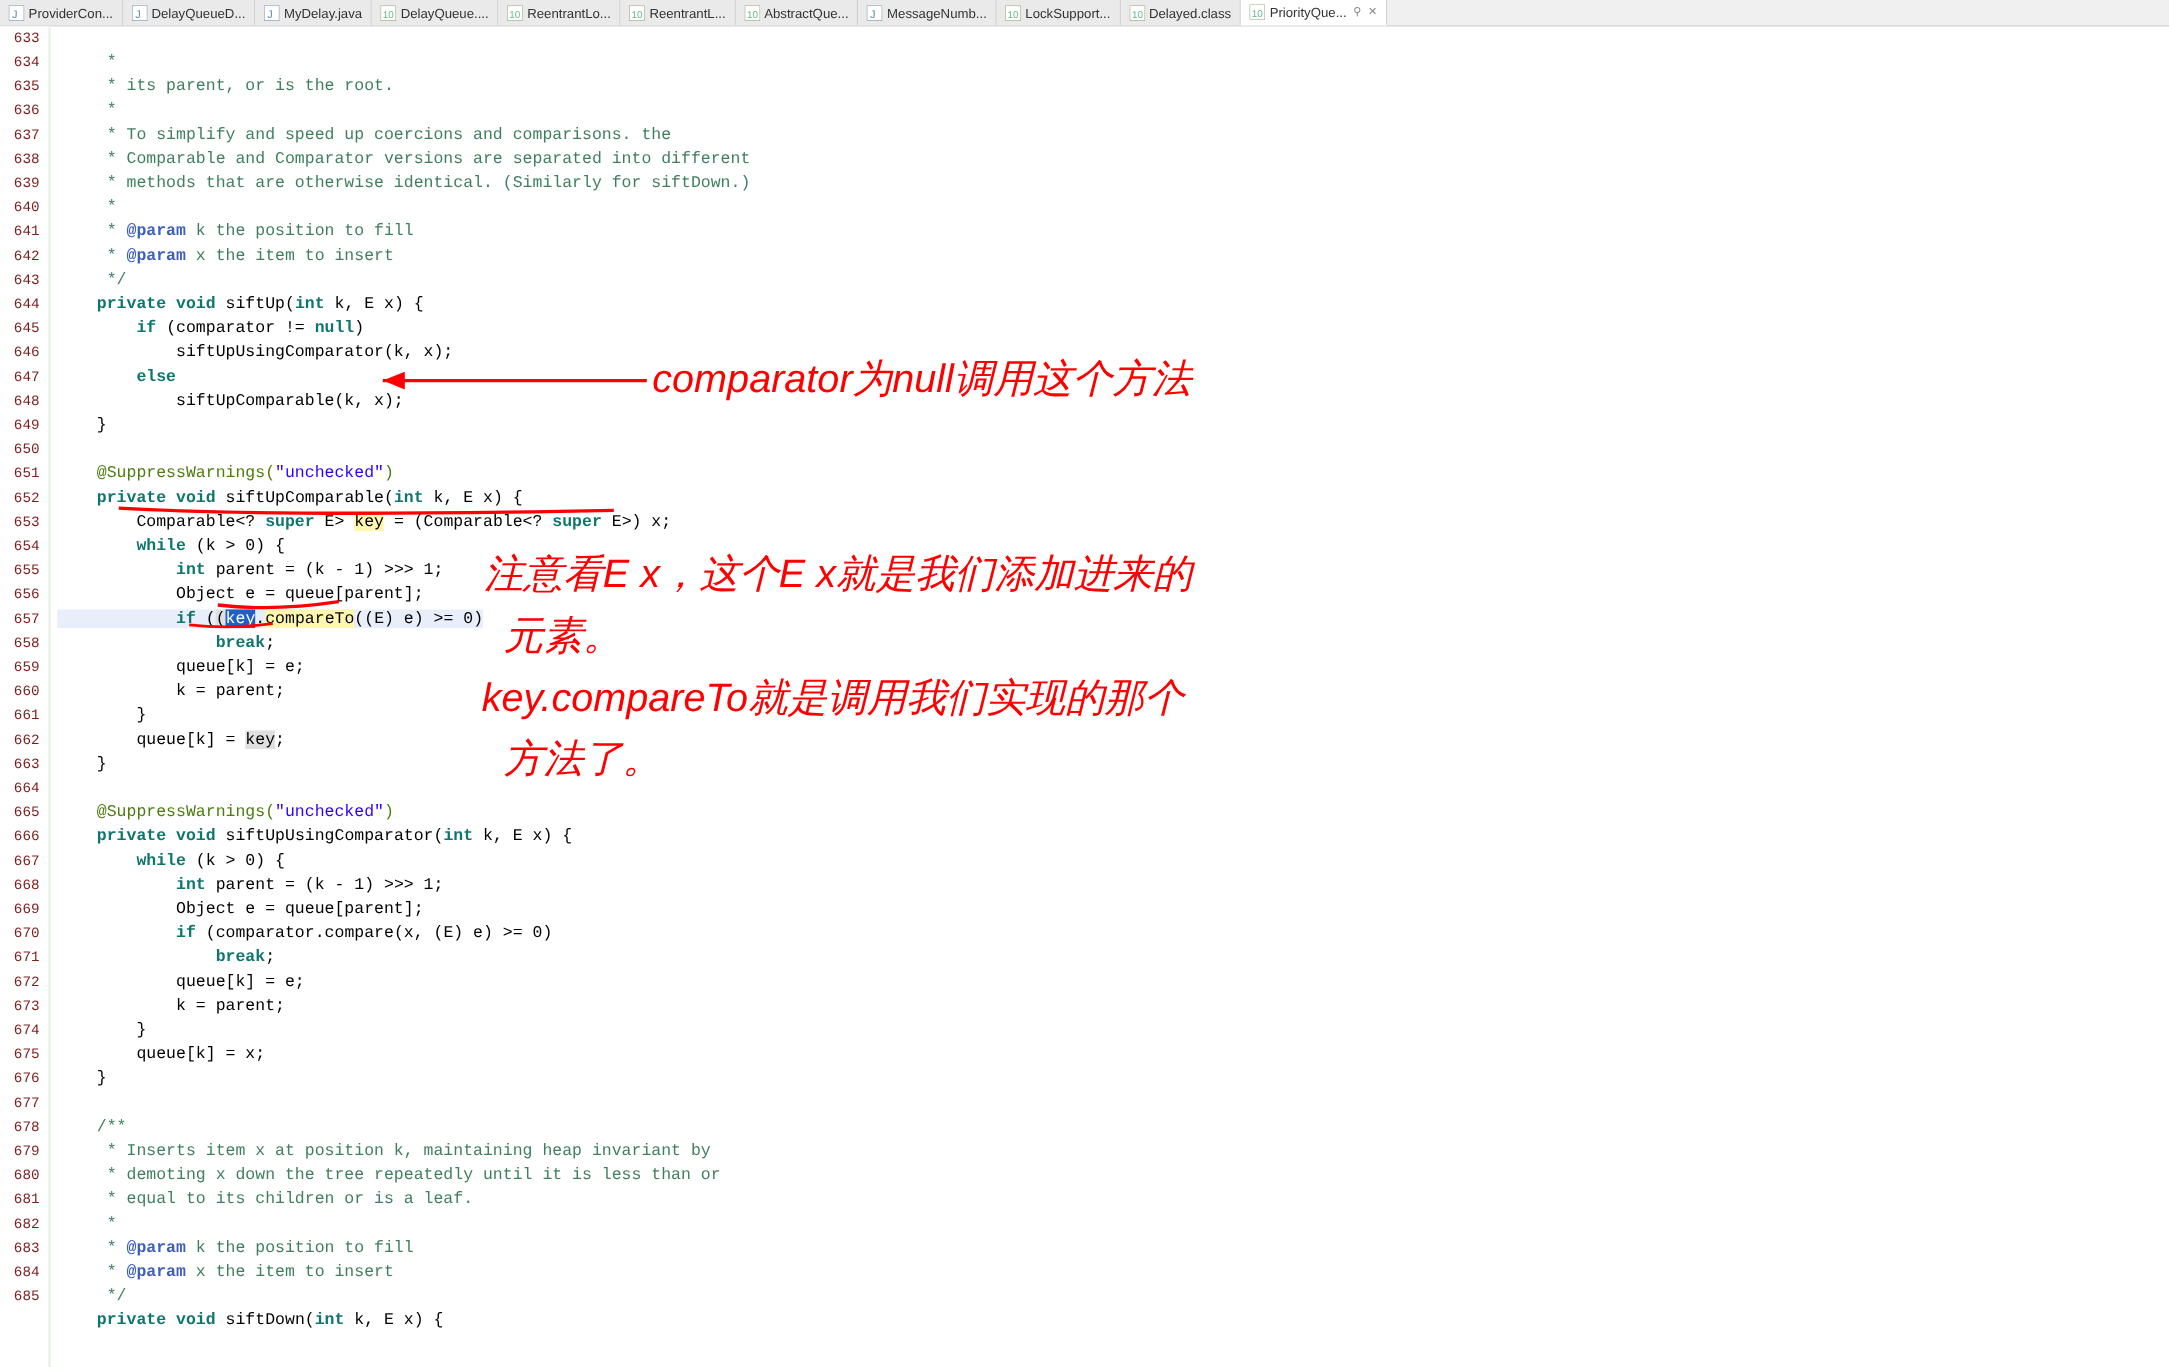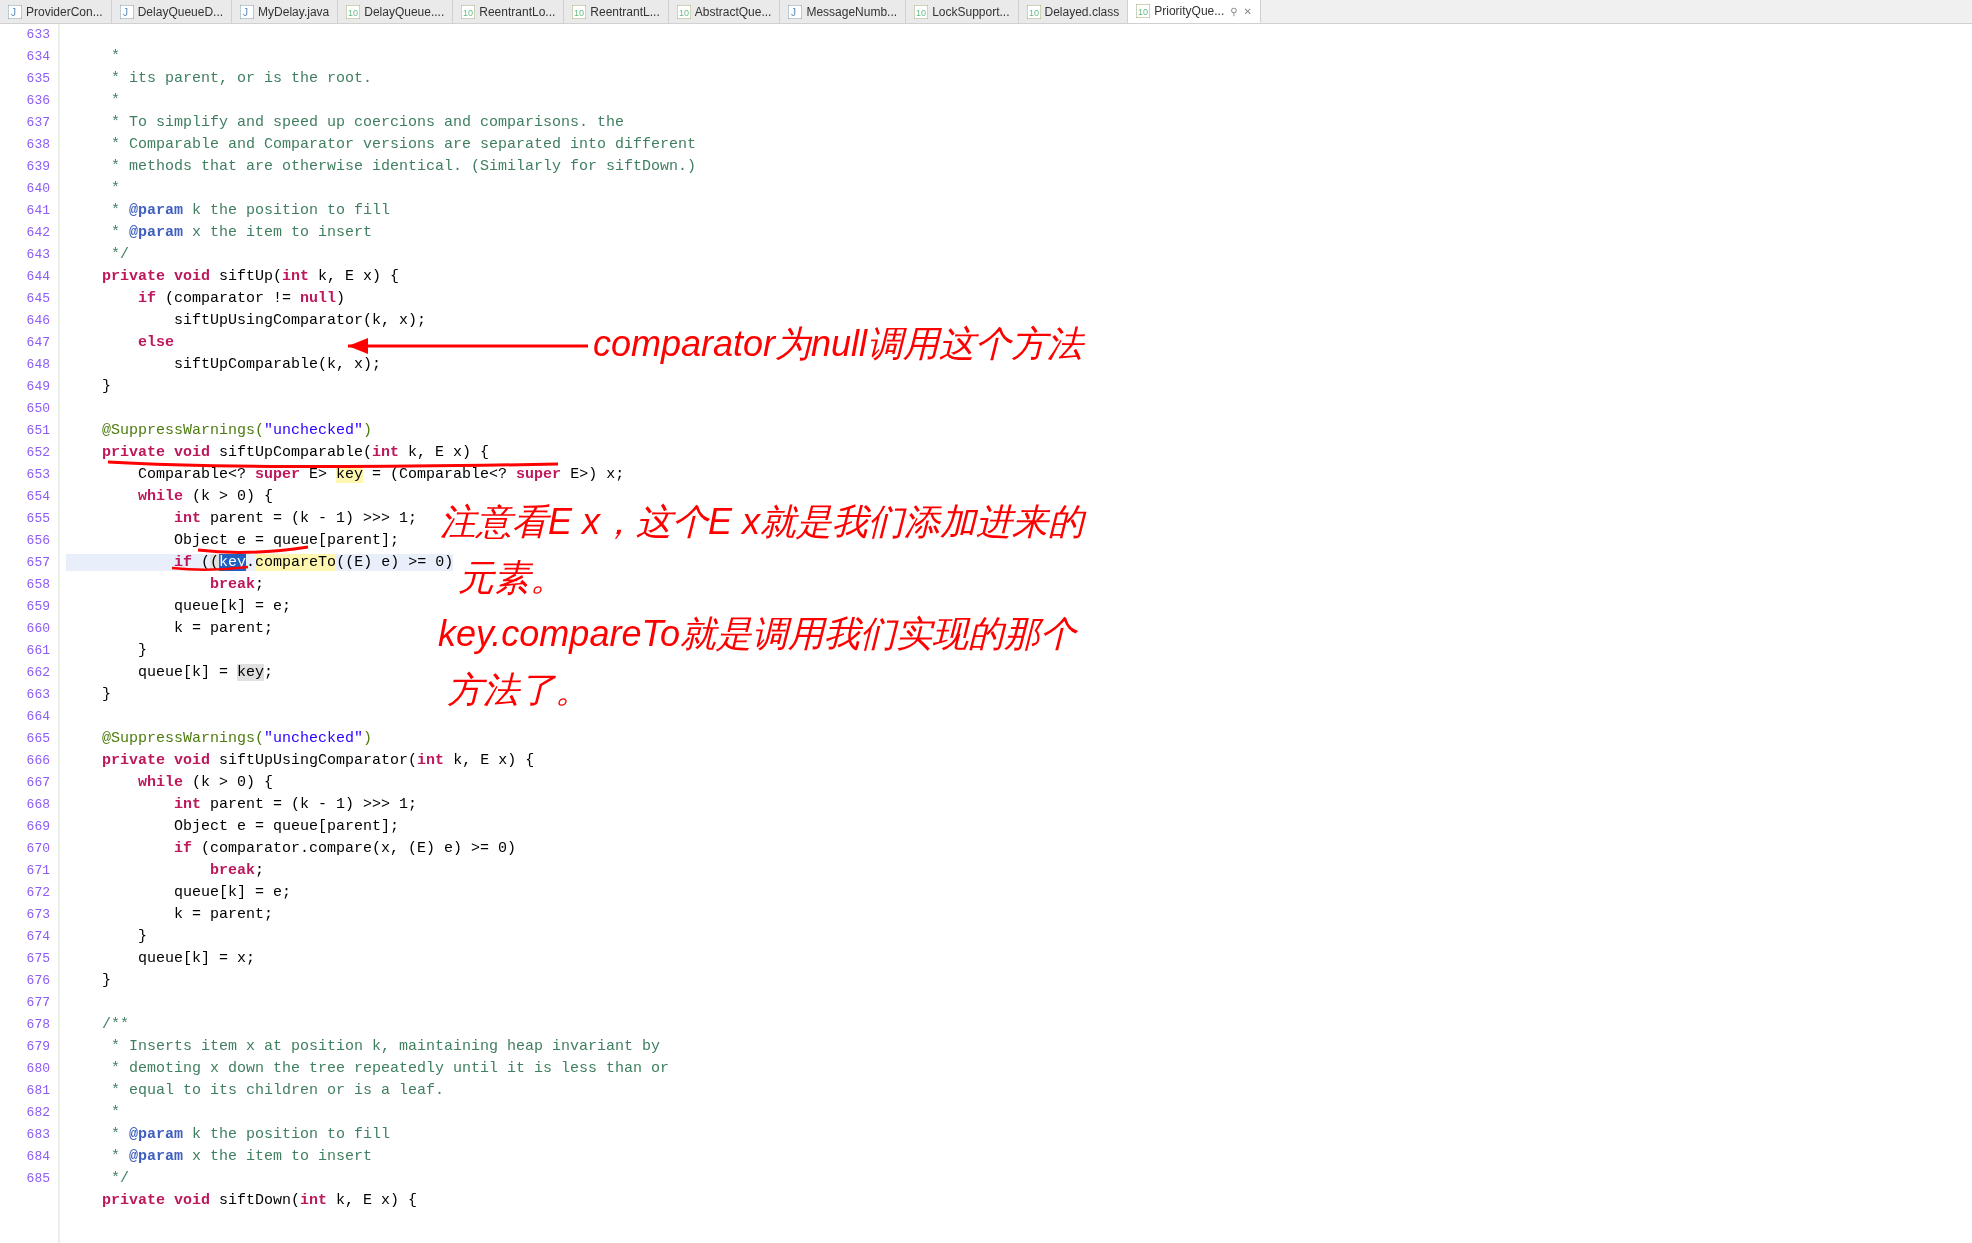--- a/index.html
+++ b/index.html
@@ -53,9 +53,9 @@
     position: relative;
   }
   .gutter {
-    width: 60px;
+    width: 46px;
     background: #ffffff;
-    color: #8b5cf6;
+    color: #7f1d1d;
     text-align: right;
     padding-right: 8px;
     font-size: 13px;

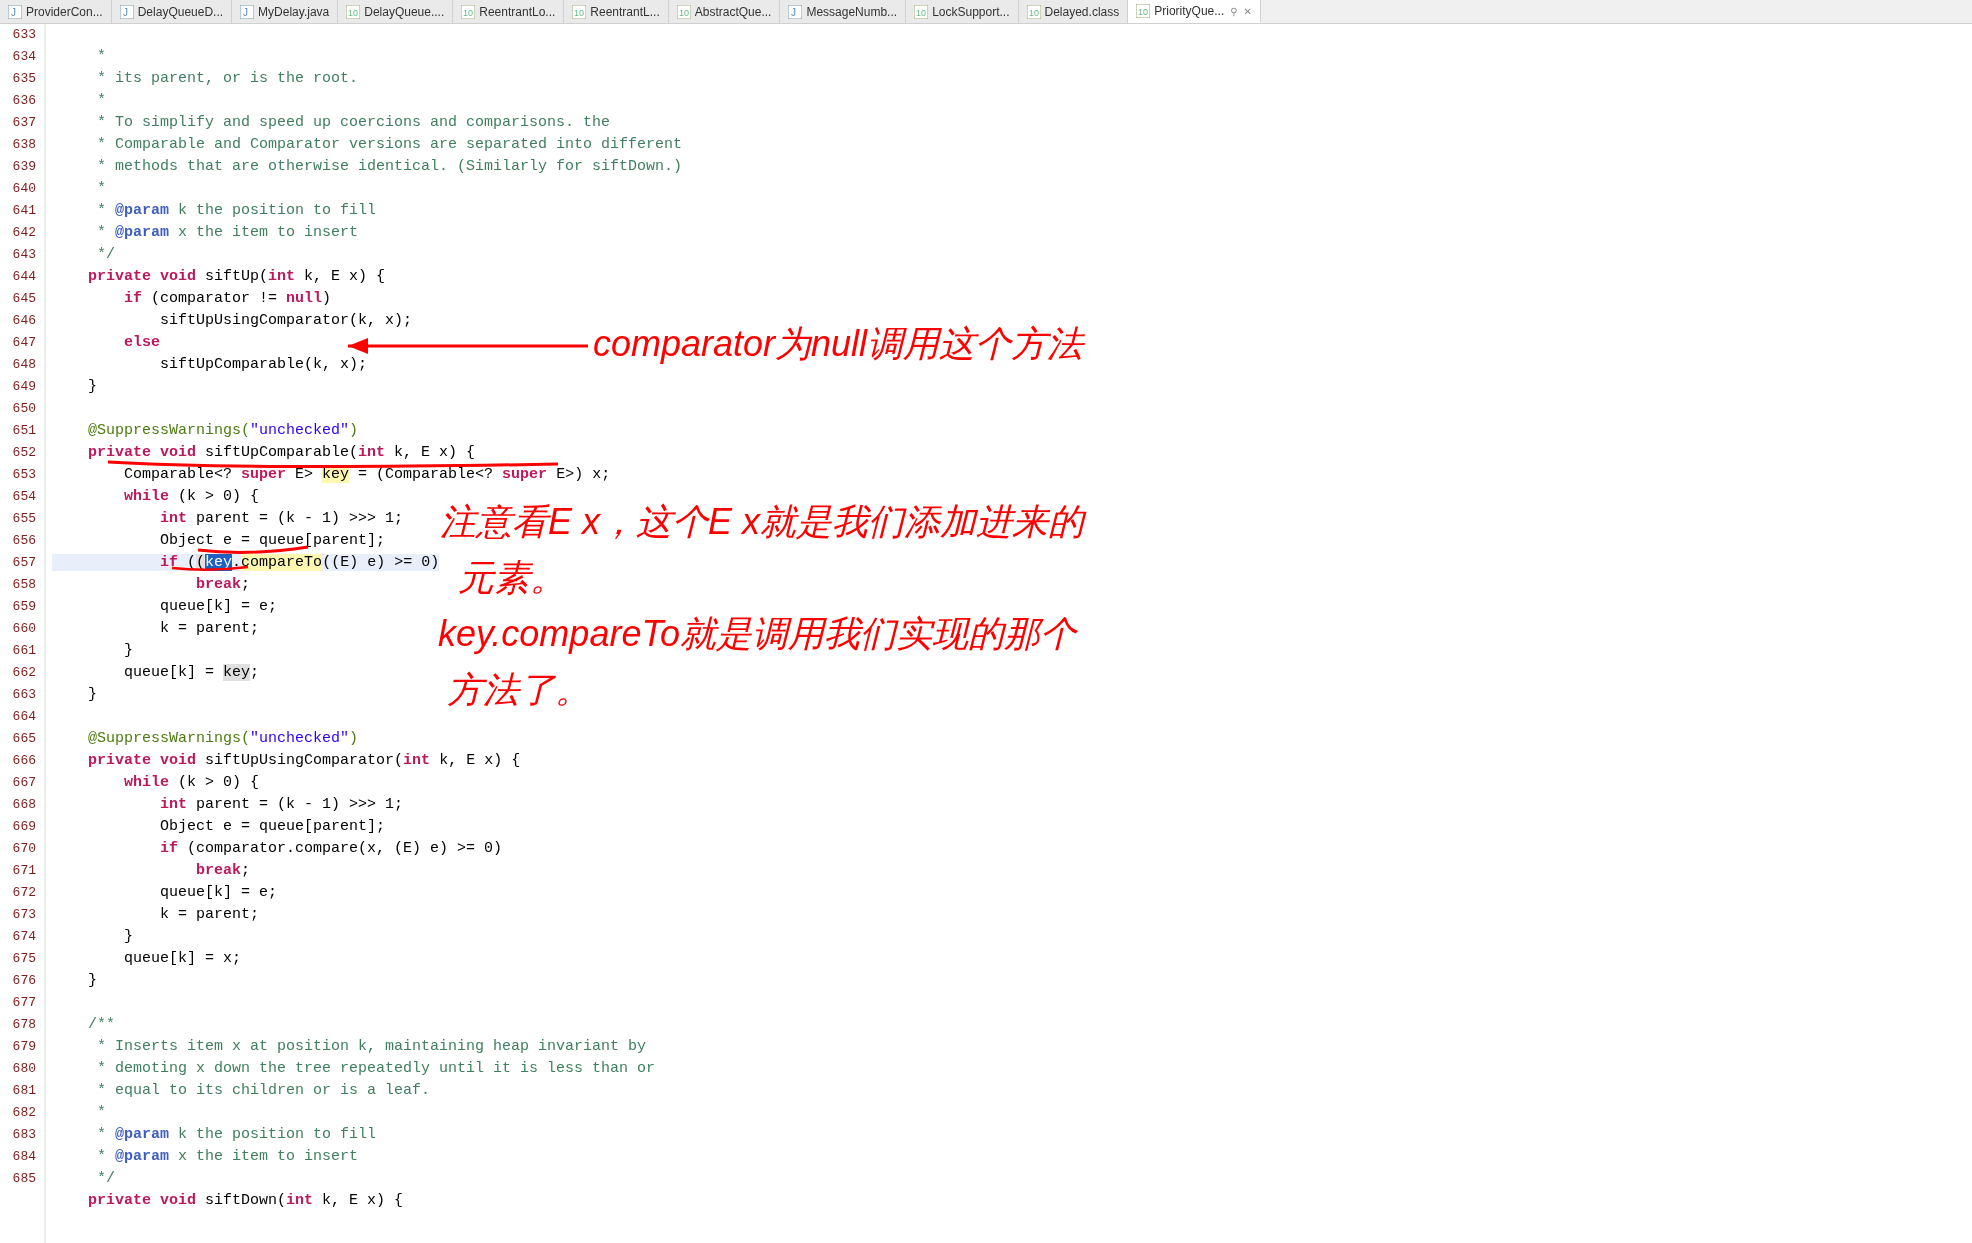--- a/index.html
+++ b/index.html
@@ -73,7 +73,7 @@
   }
 
   
-  .kw   { color: #be185d; font-weight: bold; }   
+  .kw   { color: #0f766e; font-weight: bold; }   
   .cm   { color: #3f7f5f; }                       
   .str  { color: #2a00ff; }                       
   .tag  { color: #3f5fbf; font-weight: bold; }    

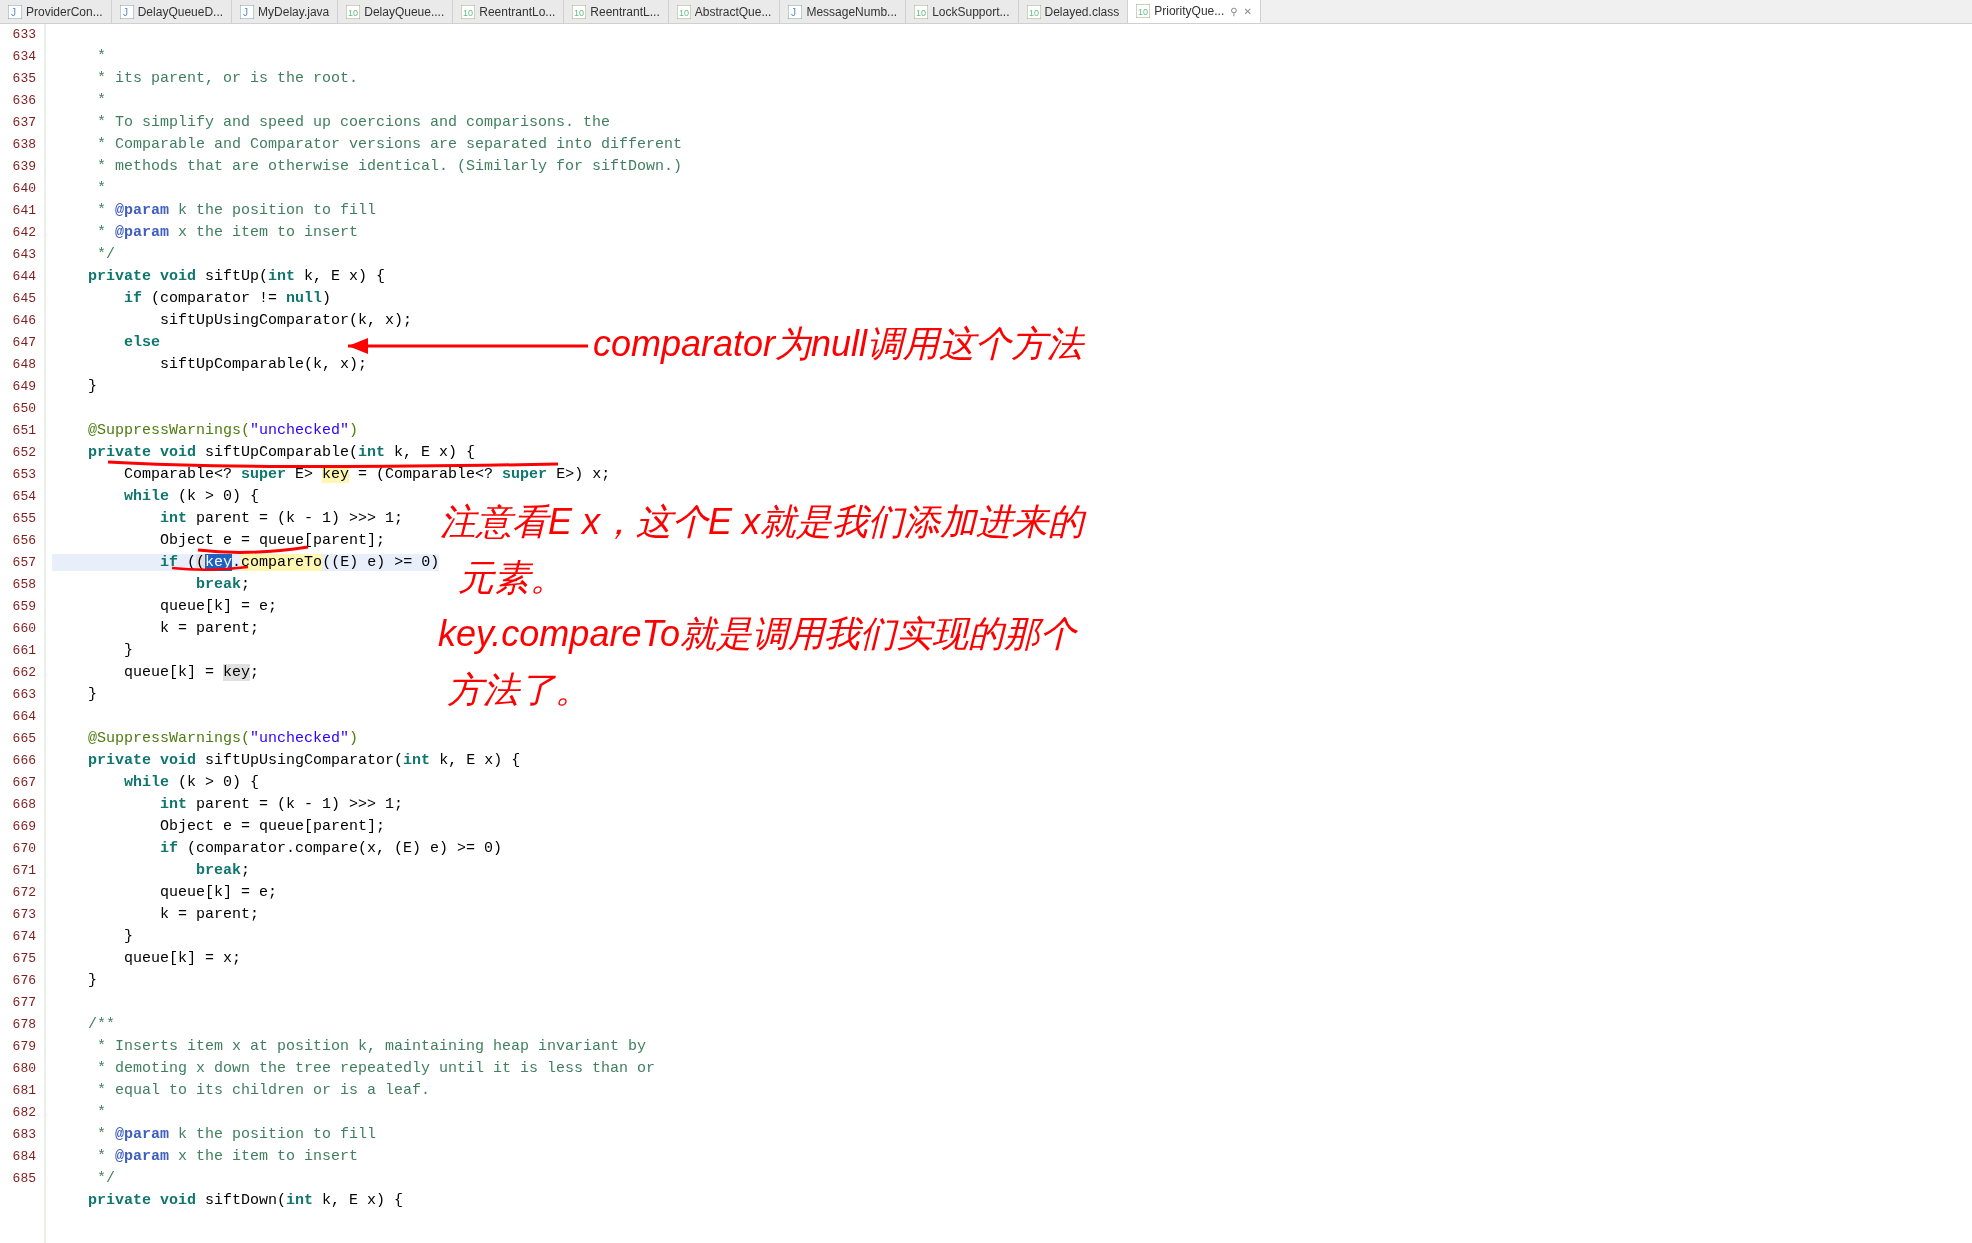--- a/index.html
+++ b/index.html
@@ -333,7 +333,7 @@
   <div class="anno" style="top:474px; left:392px;">注意看E x，这个E x就是我们添加进来的</div>
   <div class="anno" style="top:530px; left:410px;">元素。</div>
   <div class="anno" style="top:586px; left:390px;">key.compareTo就是调用我们实现的那个</div>
-  <div class="anno" style="top:642px; left:399px;">方法了。</div>
+  <div class="anno" style="top:642px; left:410px;">方法了。</div>
 </div>
 
 </body></html>

